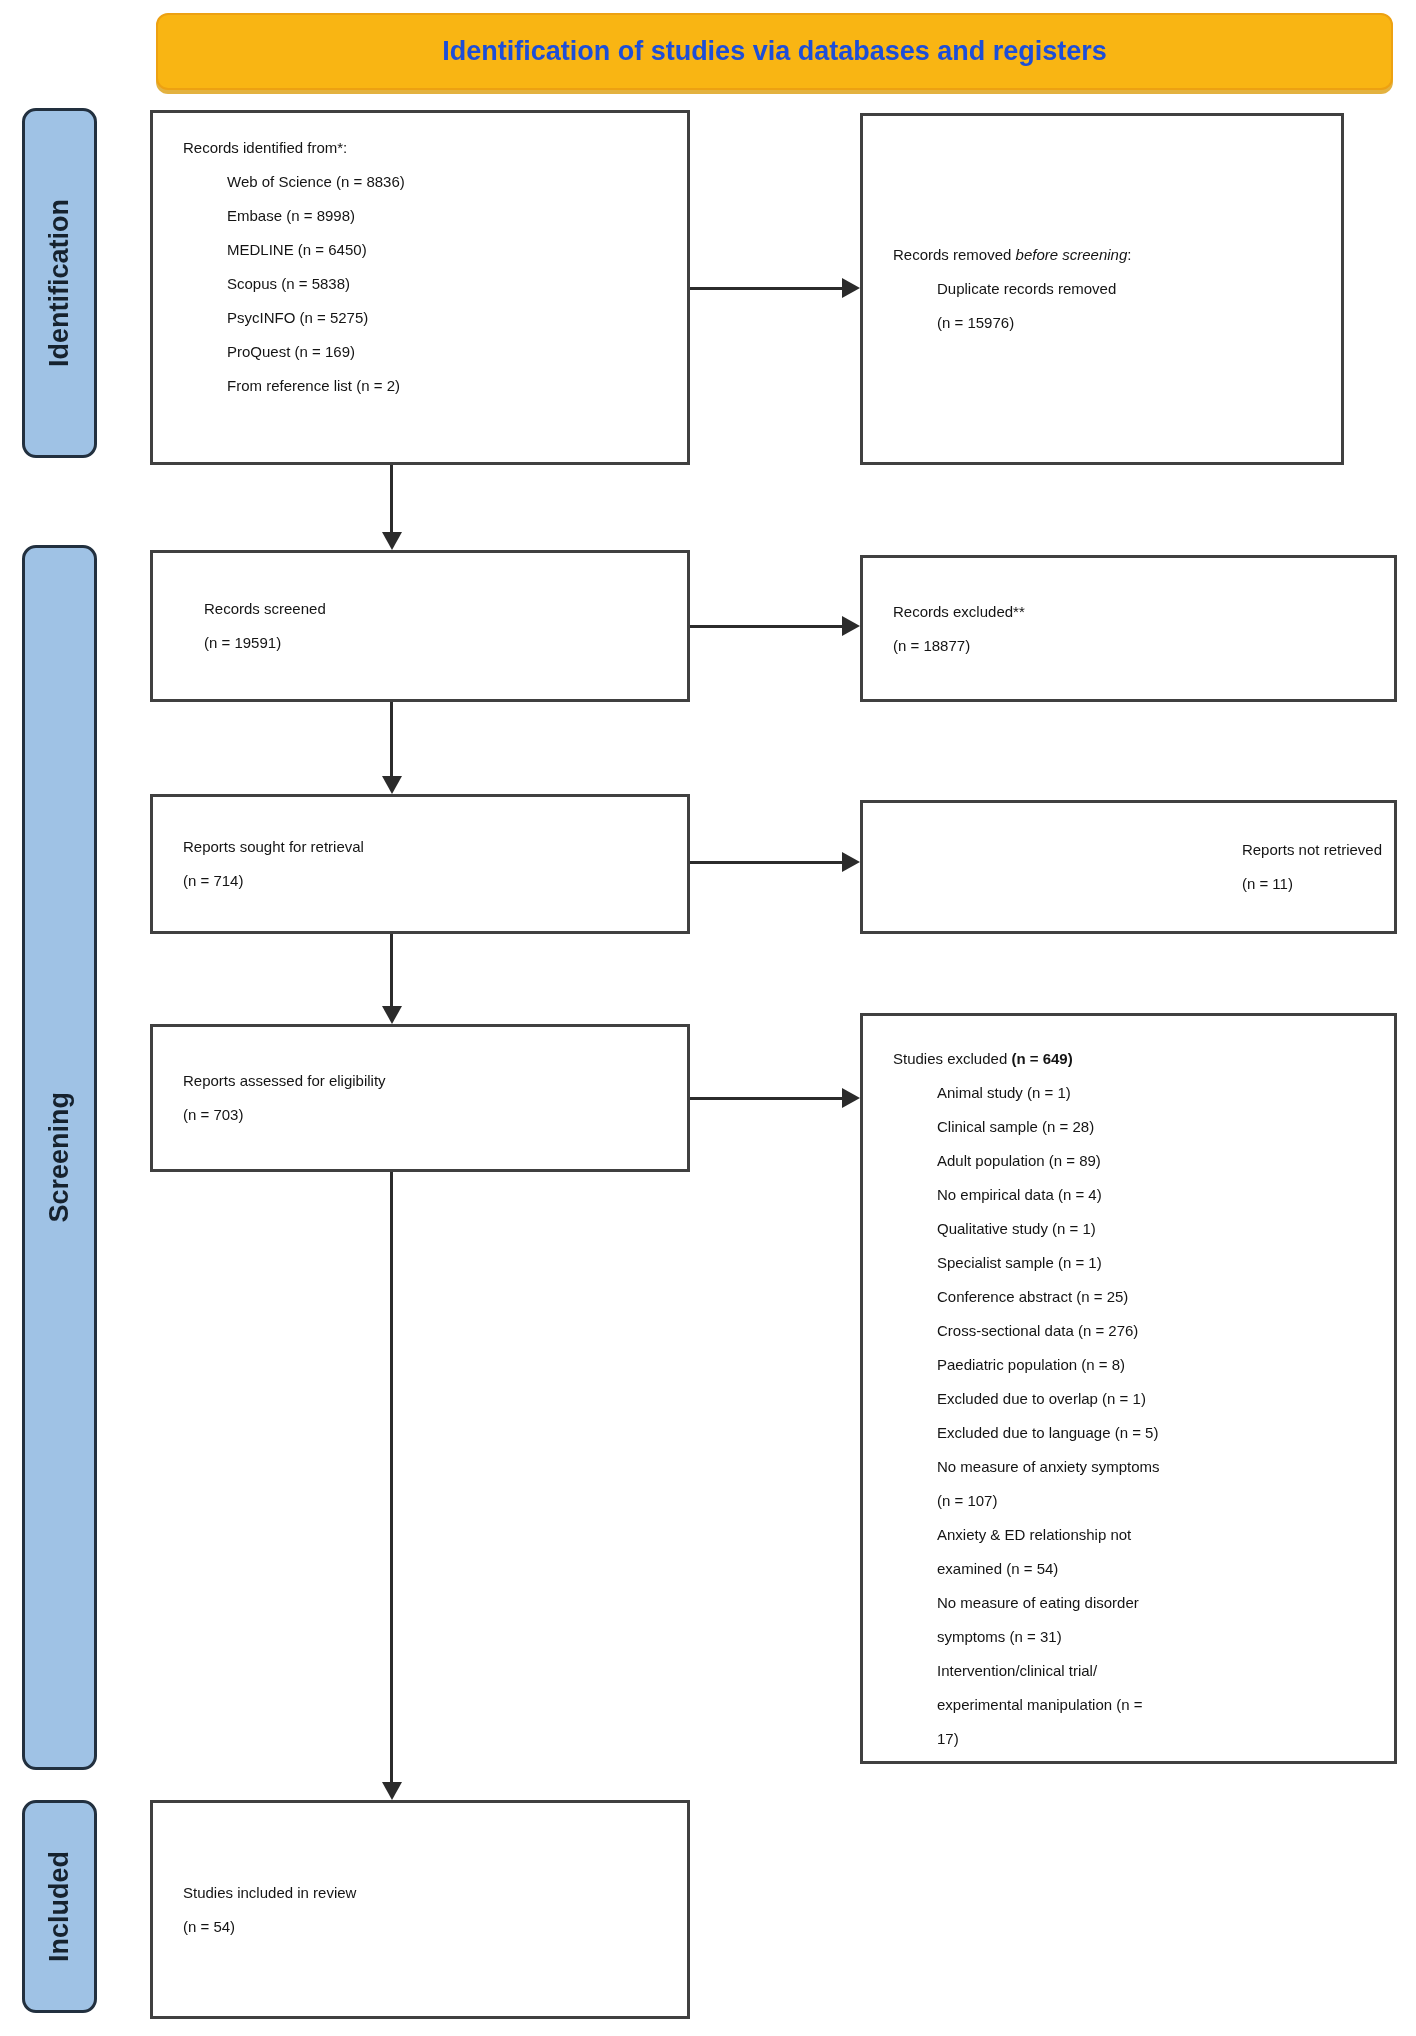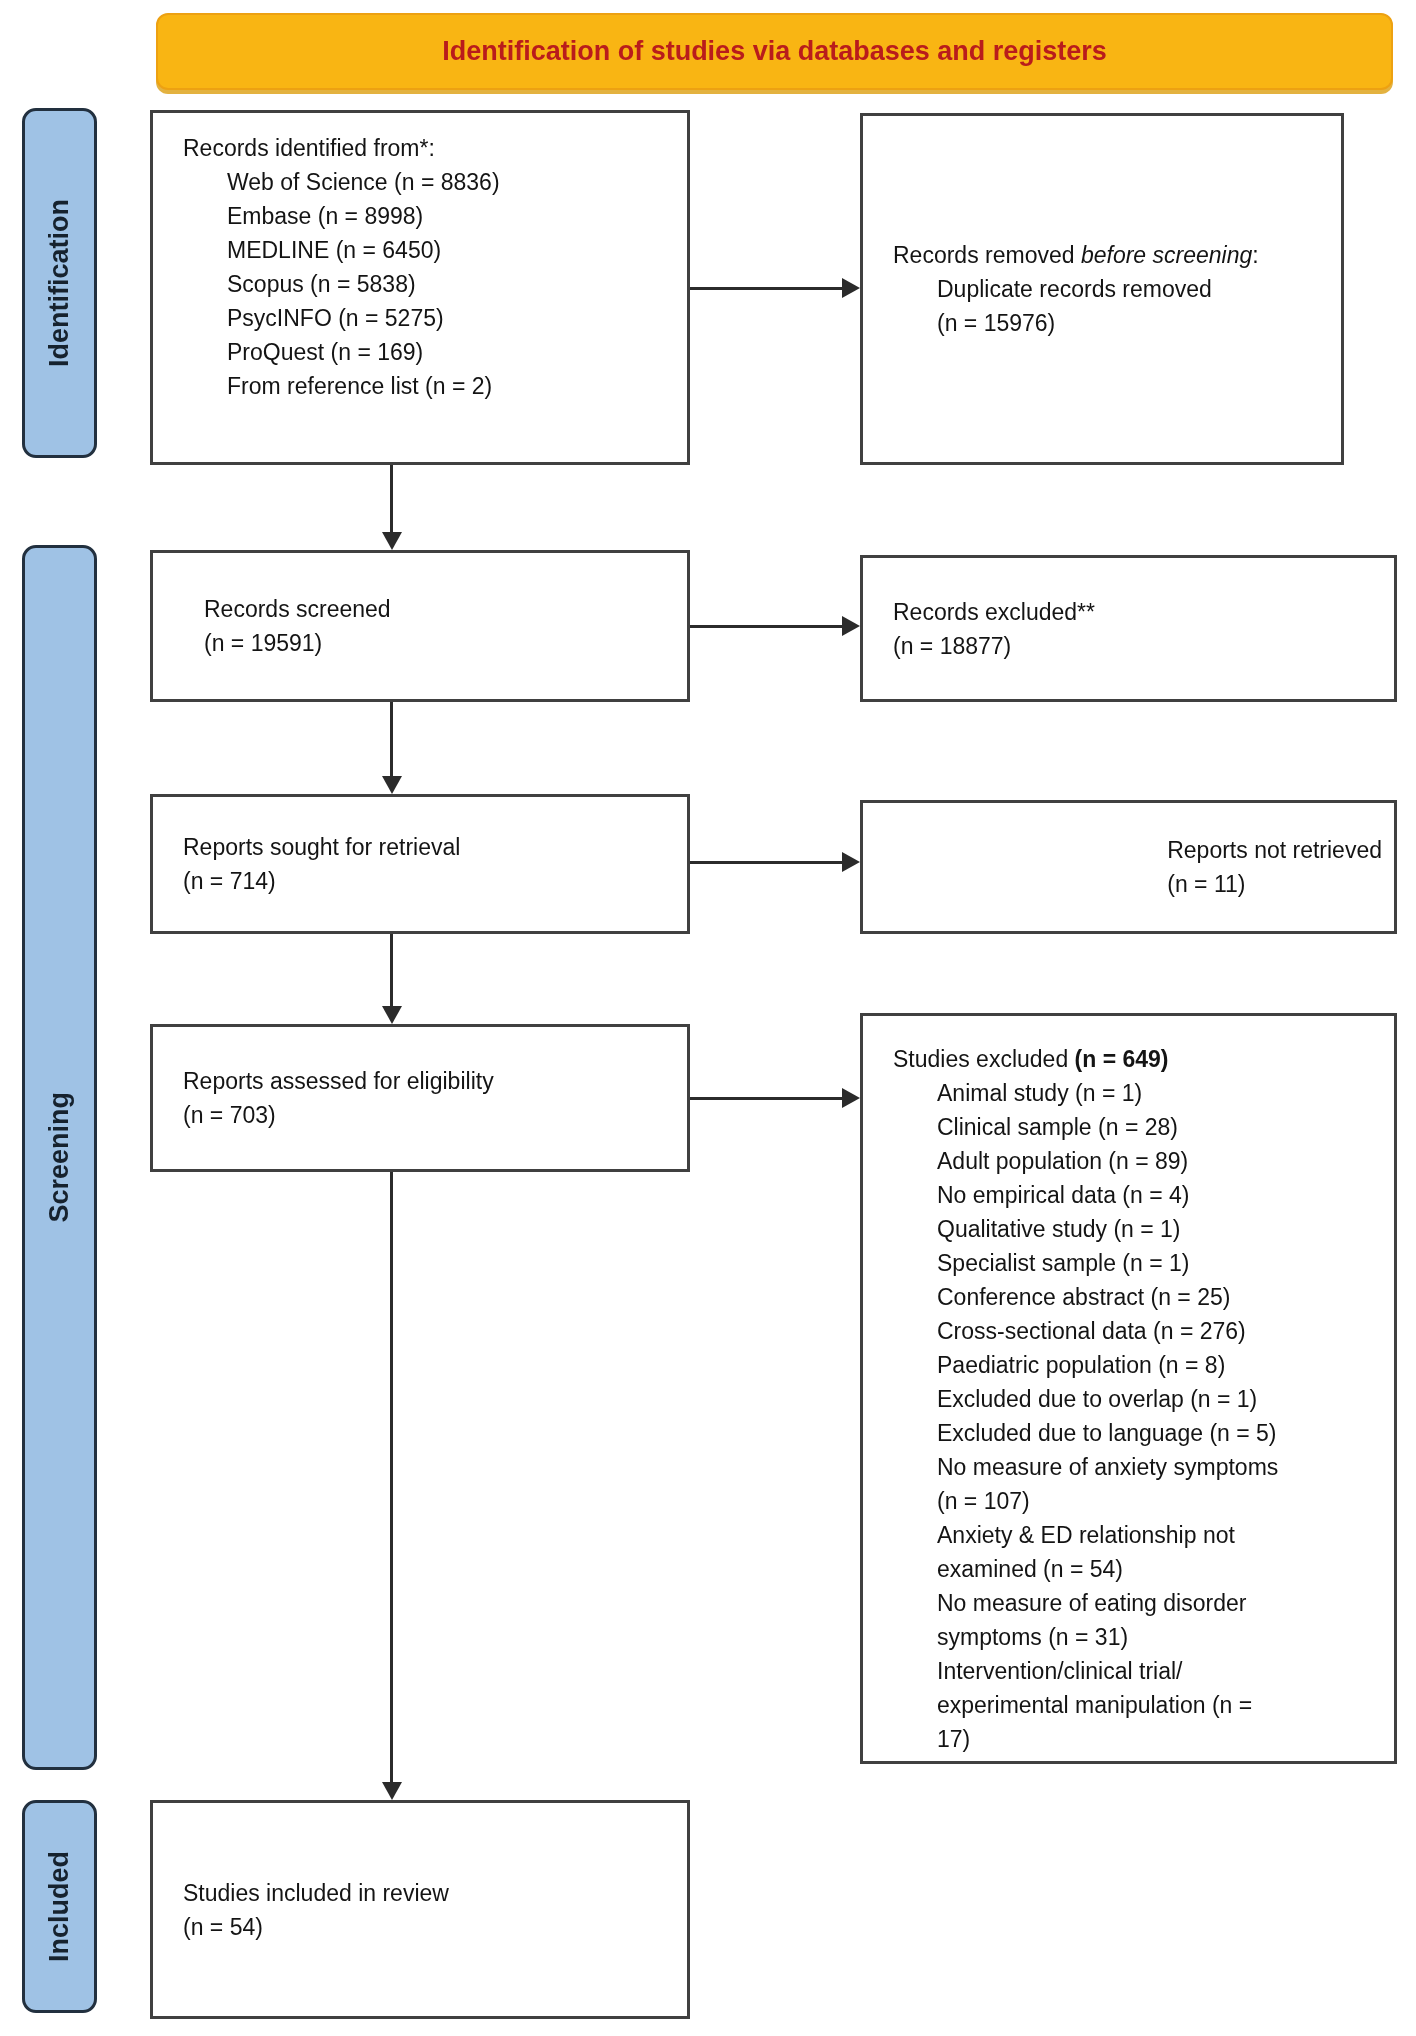--- a/index.html
+++ b/index.html
@@ -16,7 +16,7 @@
     box-shadow:0 4px 0 rgba(217,152,0,.75);
     display:flex;align-items:center;justify-content:center;
   }
-  .banner span{font-weight:bold;font-size:27px;color:#b91c1c;}
+  .banner span{font-weight:bold;font-size:27px;color:#1d4ed8;}
 
   
   .sidebar{

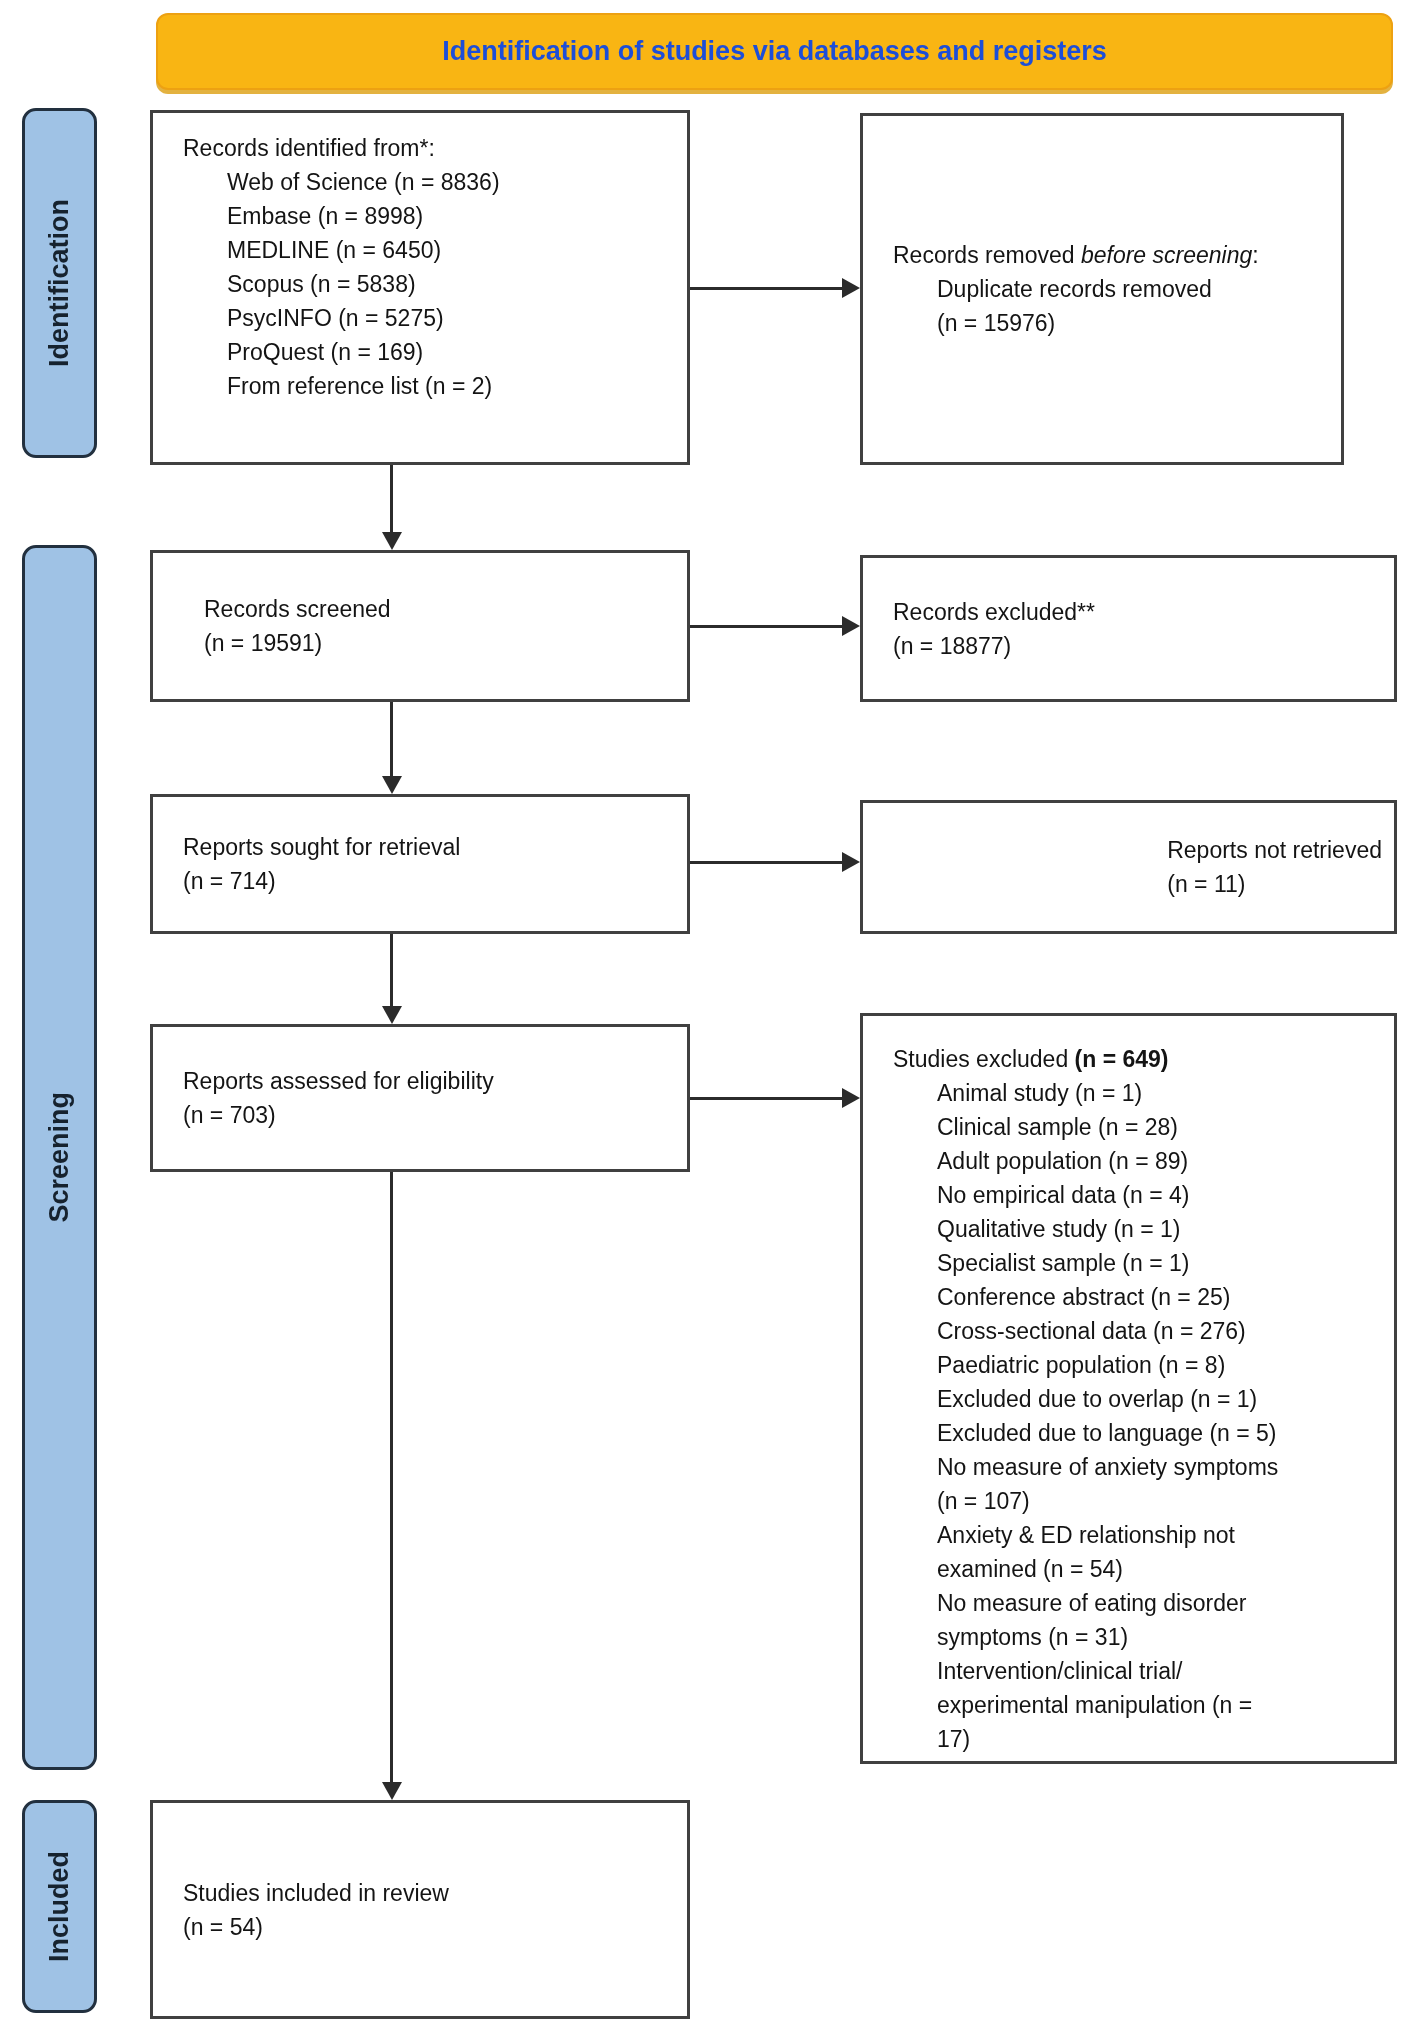--- a/index.html
+++ b/index.html
@@ -32,7 +32,7 @@
   
   .box{
     position:absolute;background:#ffffff;border:3px solid #404040;
-    font-size:23px;line-height:34px;color:#141414;
+    font-size:15px;line-height:34px;color:#141414;
   }
   .pad{padding:18px 16px 0 30px;}
   .vcenter{display:flex;align-items:center;}

